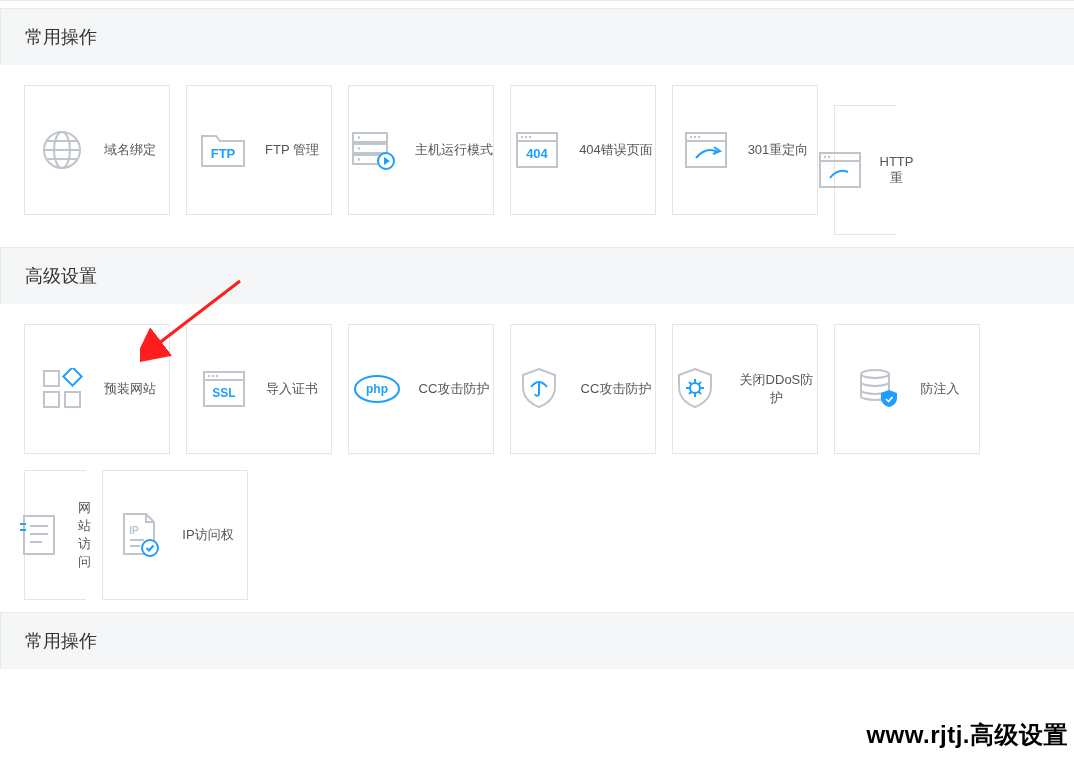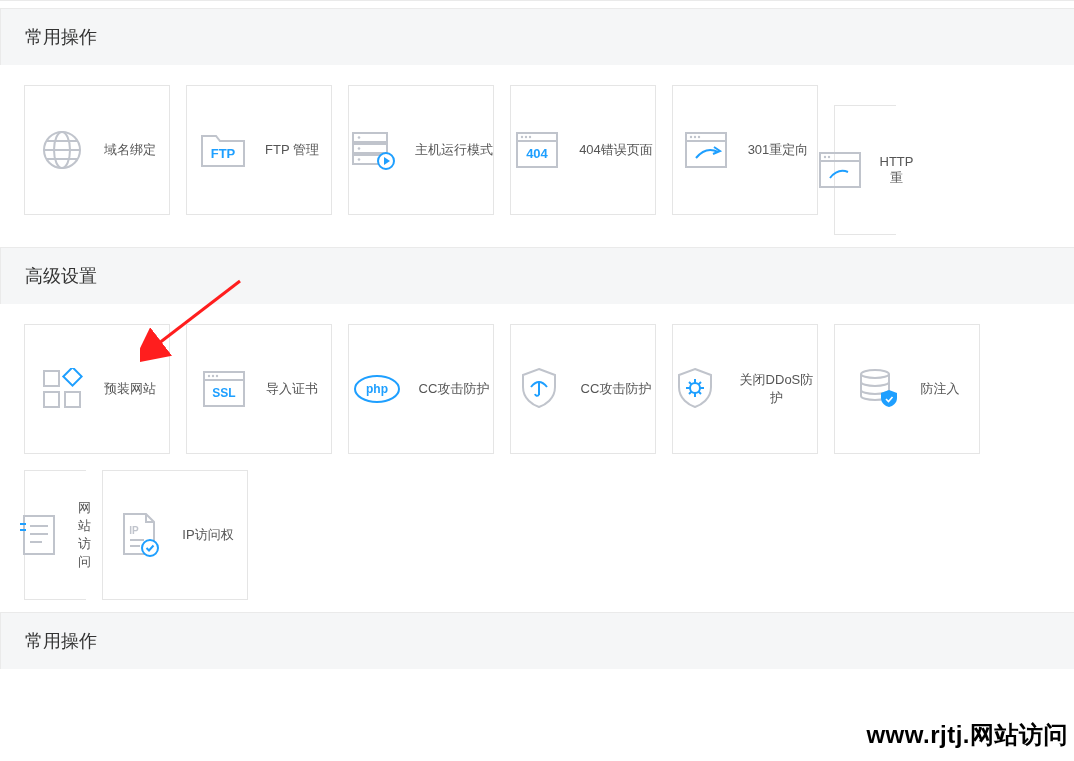--- a/index.html
+++ b/index.html
@@ -295,6 +295,6 @@
   <line x1="100" y1="6" x2="14" y2="72" stroke="#ff1e1e" stroke-width="3" marker-end="url(#ah)"></line>
 </svg>
 
-<div class="watermark">www.rjtj.网站访问</div>
+<div class="watermark">www.rjtj.高级设置</div>
 
 </body></html>

